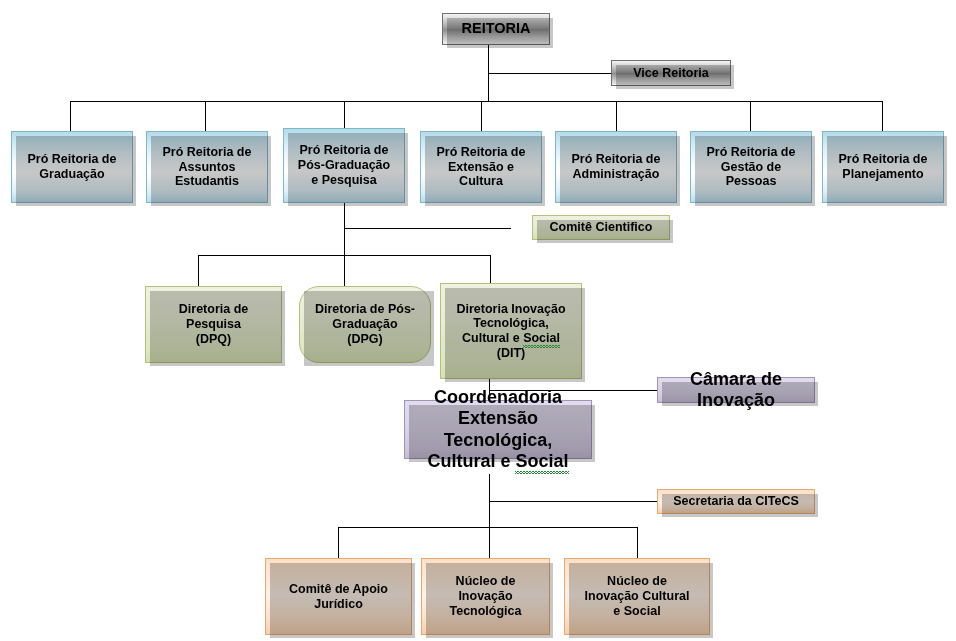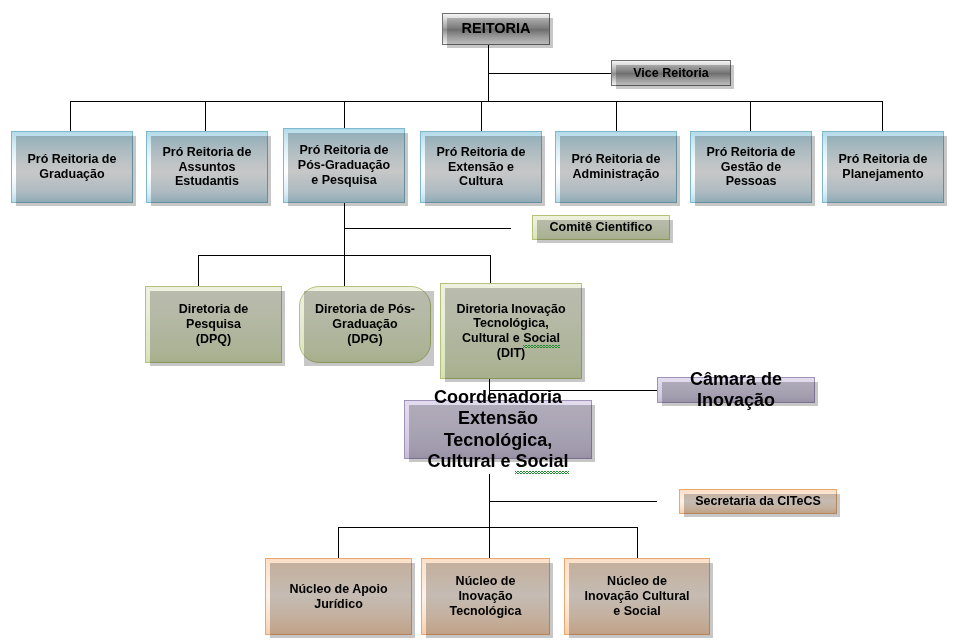--- a/index.html
+++ b/index.html
@@ -257,7 +257,7 @@
     <span class="label"><span>Coordenadoria</span><br><span>Extensão Tecnológica,</span><br><span>Cultural e </span><span class="sq">Social</span></span>
   </div>
 
-  <div class="node n-orange" style="left:679px; top:489px; width:158px; height:25px;">
+  <div class="node n-orange" style="left:657px; top:489px; width:158px; height:25px;">
     <span class="label">Secretaria da CITeCS</span>
   </div>
 

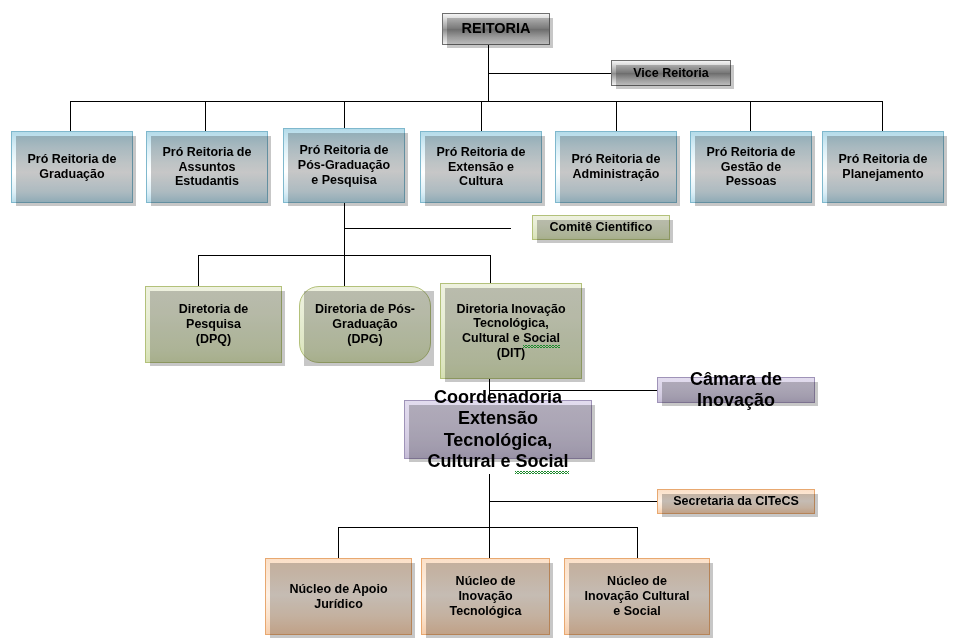--- a/index.html
+++ b/index.html
@@ -262,7 +262,7 @@
   </div>
 
   <div class="node n-orange" style="left:265px; top:558px; width:147px; height:77px;">
-    <span class="label">Núcleo de Apoio
+    <span class="label">Comitê de Apoio
 Jurídico</span>
   </div>
 

